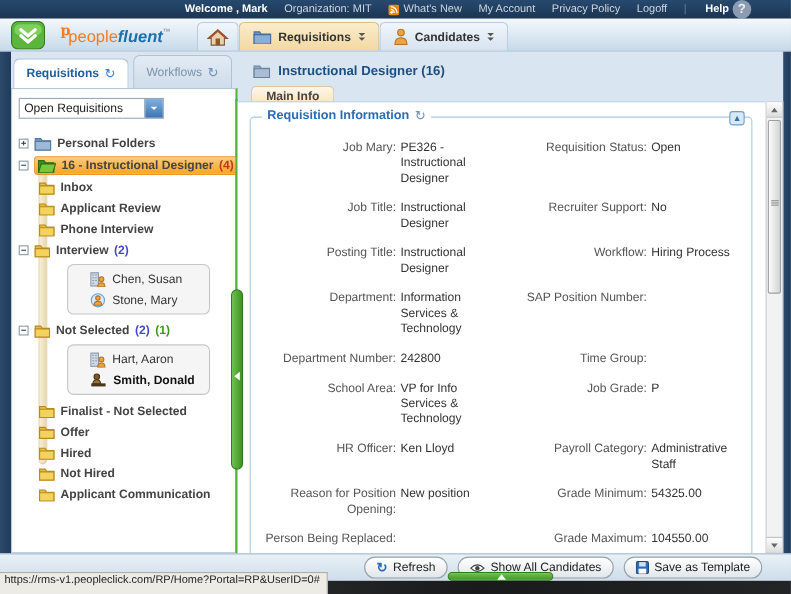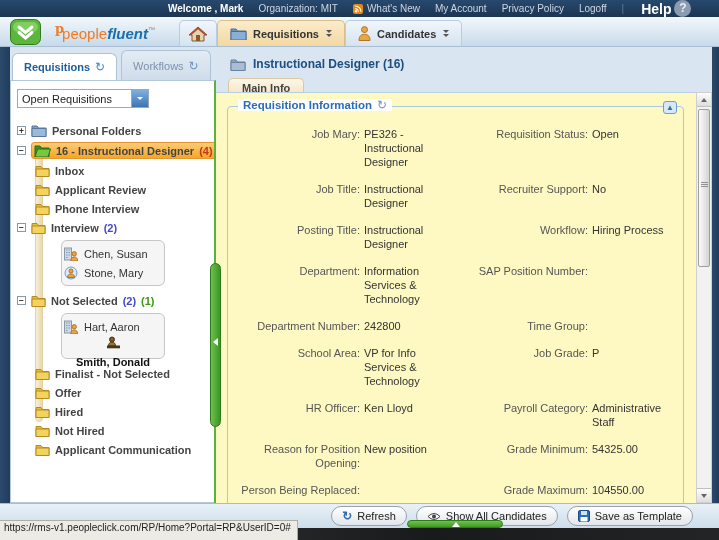--- a/index.html
+++ b/index.html
@@ -14,7 +14,7 @@
   .topbar .welcome { color:#fff; font-weight:bold; }
   .topbar .tbitem { display:flex; align-items:center; gap:4px; cursor:pointer; }
   .help-wrap { display:flex; align-items:center; gap:3px; margin-left:2px; }
-  .help-wrap b { color:#fff; font-size:14px;text-align:center; }
+  .help-wrap b { color:#fff; font-size:10px;text-align:center; }
   .help-q { width:17px; height:17px; border-radius:50%; background:#8b9cb0; color:#e9eef4;
     font-weight:bold; font-size:12px; text-align:center; line-height:17px; }
   .tb-sep { color:#5f7d9e; }

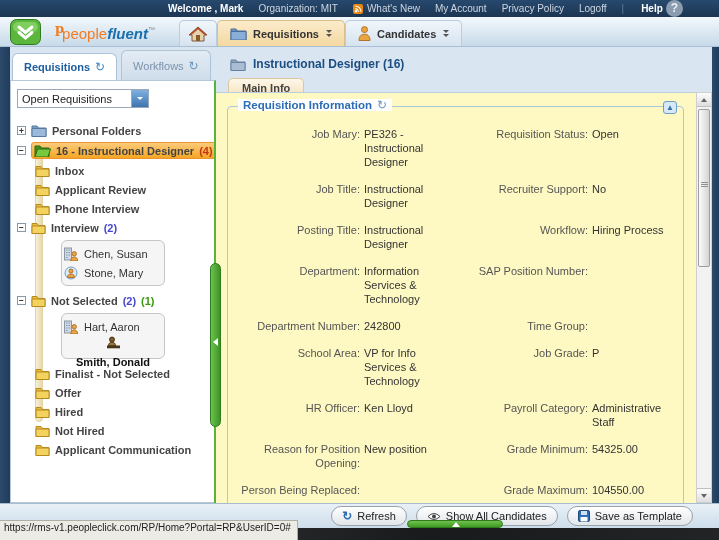--- a/index.html
+++ b/index.html
@@ -91,7 +91,7 @@
   .main-tabs { display:flex; padding-left:12px; margin-top:7px; }
   .mtab { height:19px; display:flex; align-items:center; padding:0 13px; font-size:11px; font-weight:bold; color:#444;
     background:linear-gradient(#fdf6e8,#f6e2bd); border:1px solid #dcc8a0; border-bottom:none; border-radius:5px 5px 0 0; cursor:pointer; }
-  .content { position:absolute; left:0; top:45px; right:16px; bottom:0; background:#fef9c3;
+  .content { position:absolute; left:0; top:45px; right:16px; bottom:0; background:#ffffff;
     border-top:1px solid #b9cfe0; overflow:hidden; }
   .section { position:relative; margin:13px 12px 0 11px; height:560px;
     border:1px solid #aac9e0; border-radius:4px; }

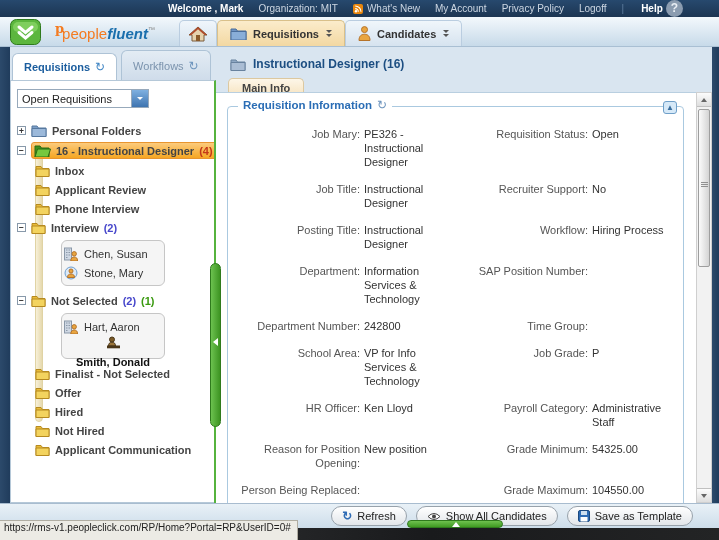--- a/index.html
+++ b/index.html
@@ -72,8 +72,8 @@
   .hl { display:flex; align-items:flex-end; gap:5px; background:linear-gradient(#fccb7c,#f5a623);
     border:1px solid #e8952f; border-radius:3px; padding:1px 7px 1px 2px; cursor:pointer; }
   .cnt.red { color:#c43818; } .cnt.green { color:#3a9a10; } .cnt.blue { color:#4747cb; }
-  .cand-card { margin:3px 0 5px 50px; width:104px; background:#f5f5f5; border:1px solid #c6c6c6;
-    border-radius:6px; padding:3px 2px; }
+  .cand-card { margin:3px 0 5px 50px; width:130px; background:#f5f5f5; border:1px solid #c6c6c6;
+    border-radius:6px; padding:3px 20px; }
   .cand { display:flex; align-items:center; gap:6px; height:19px; font-weight:normal; color:#333; cursor:pointer; white-space:nowrap; }
   .cand.bold { font-weight:bold; color:#111;flex-direction:column; }
 

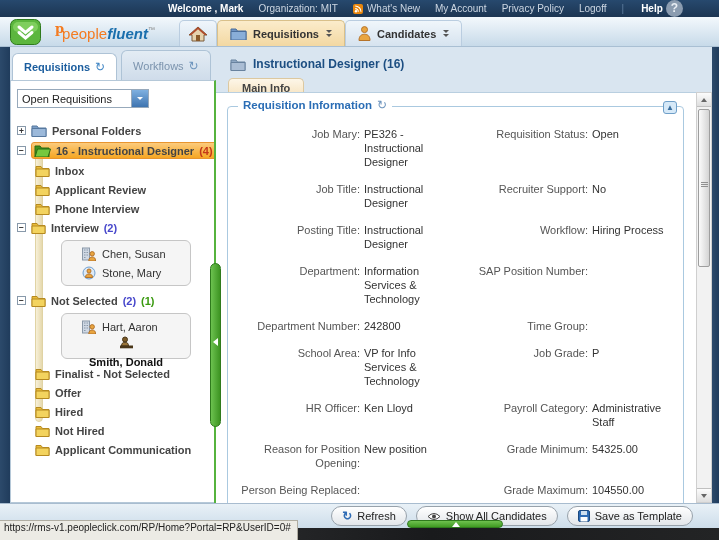--- a/index.html
+++ b/index.html
@@ -75,7 +75,7 @@
   .cand-card { margin:3px 0 5px 50px; width:130px; background:#f5f5f5; border:1px solid #c6c6c6;
     border-radius:6px; padding:3px 20px; }
   .cand { display:flex; align-items:center; gap:6px; height:19px; font-weight:normal; color:#333; cursor:pointer; white-space:nowrap; }
-  .cand.bold { font-weight:bold; color:#111;flex-direction:column; }
+  .cand.bold { font-weight:bold; color:#111; }
 
   
   .divider-line { position:absolute; left:214px; top:43px; width:2px; bottom:0; background:#56b33e; }

